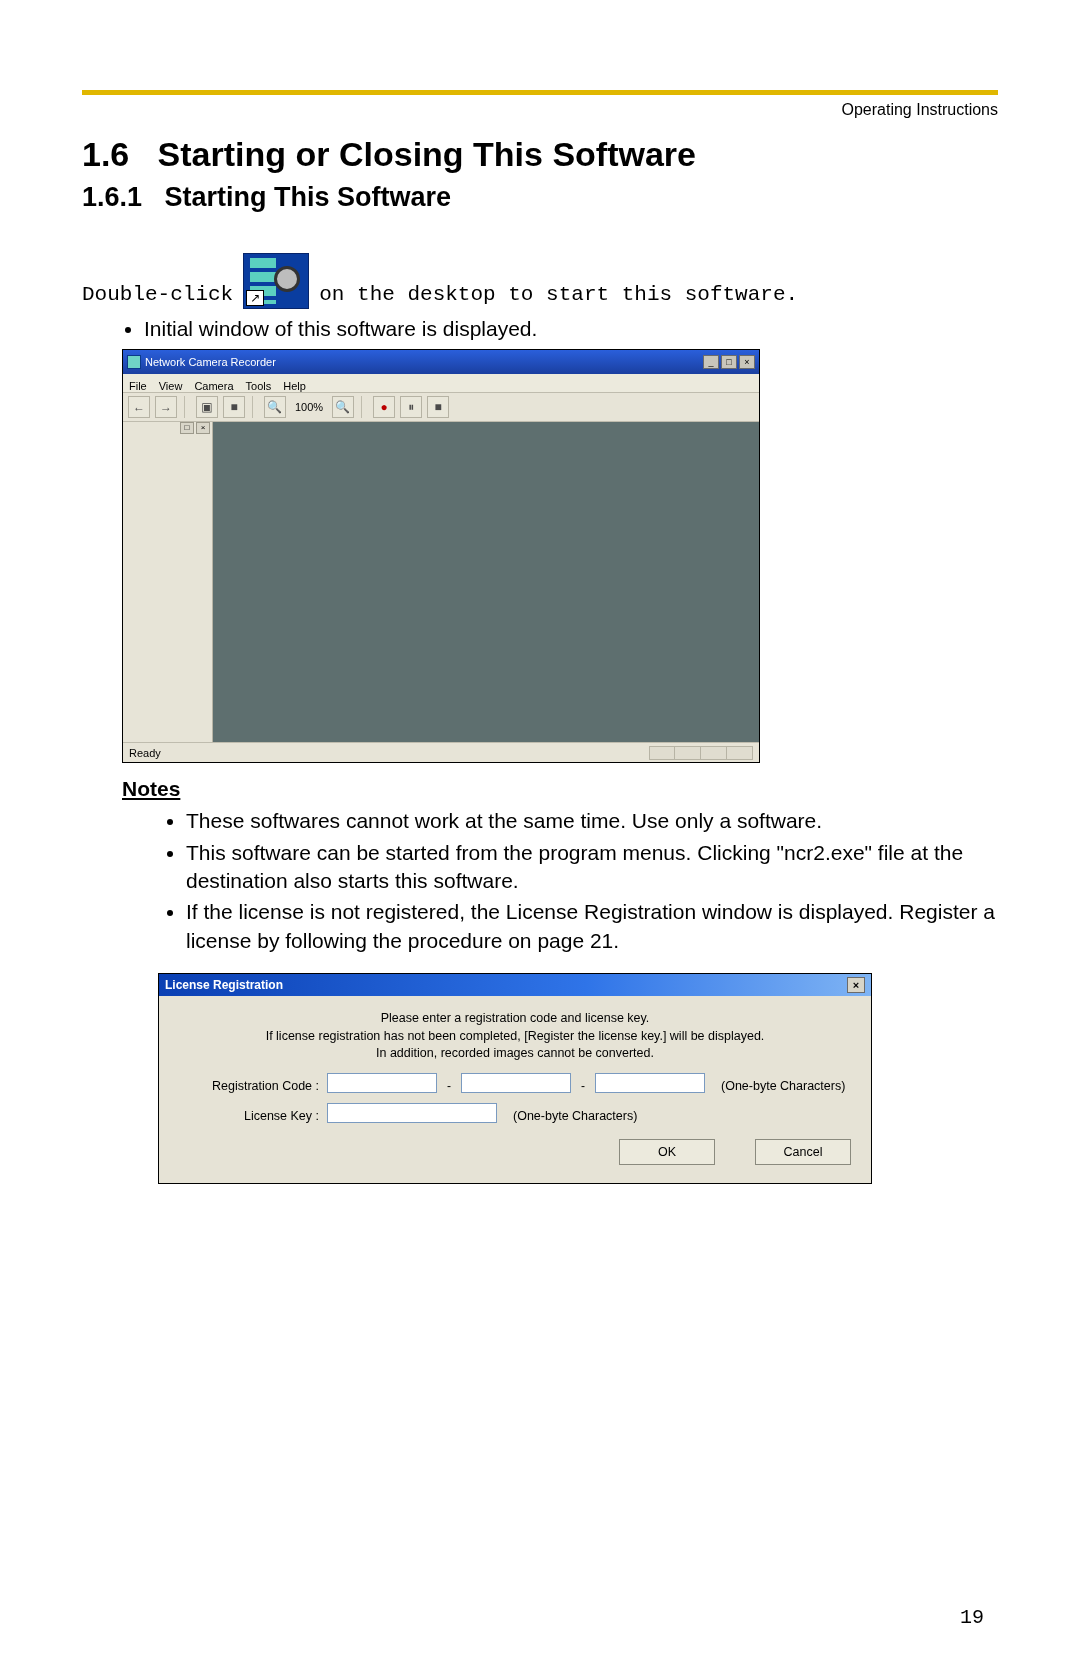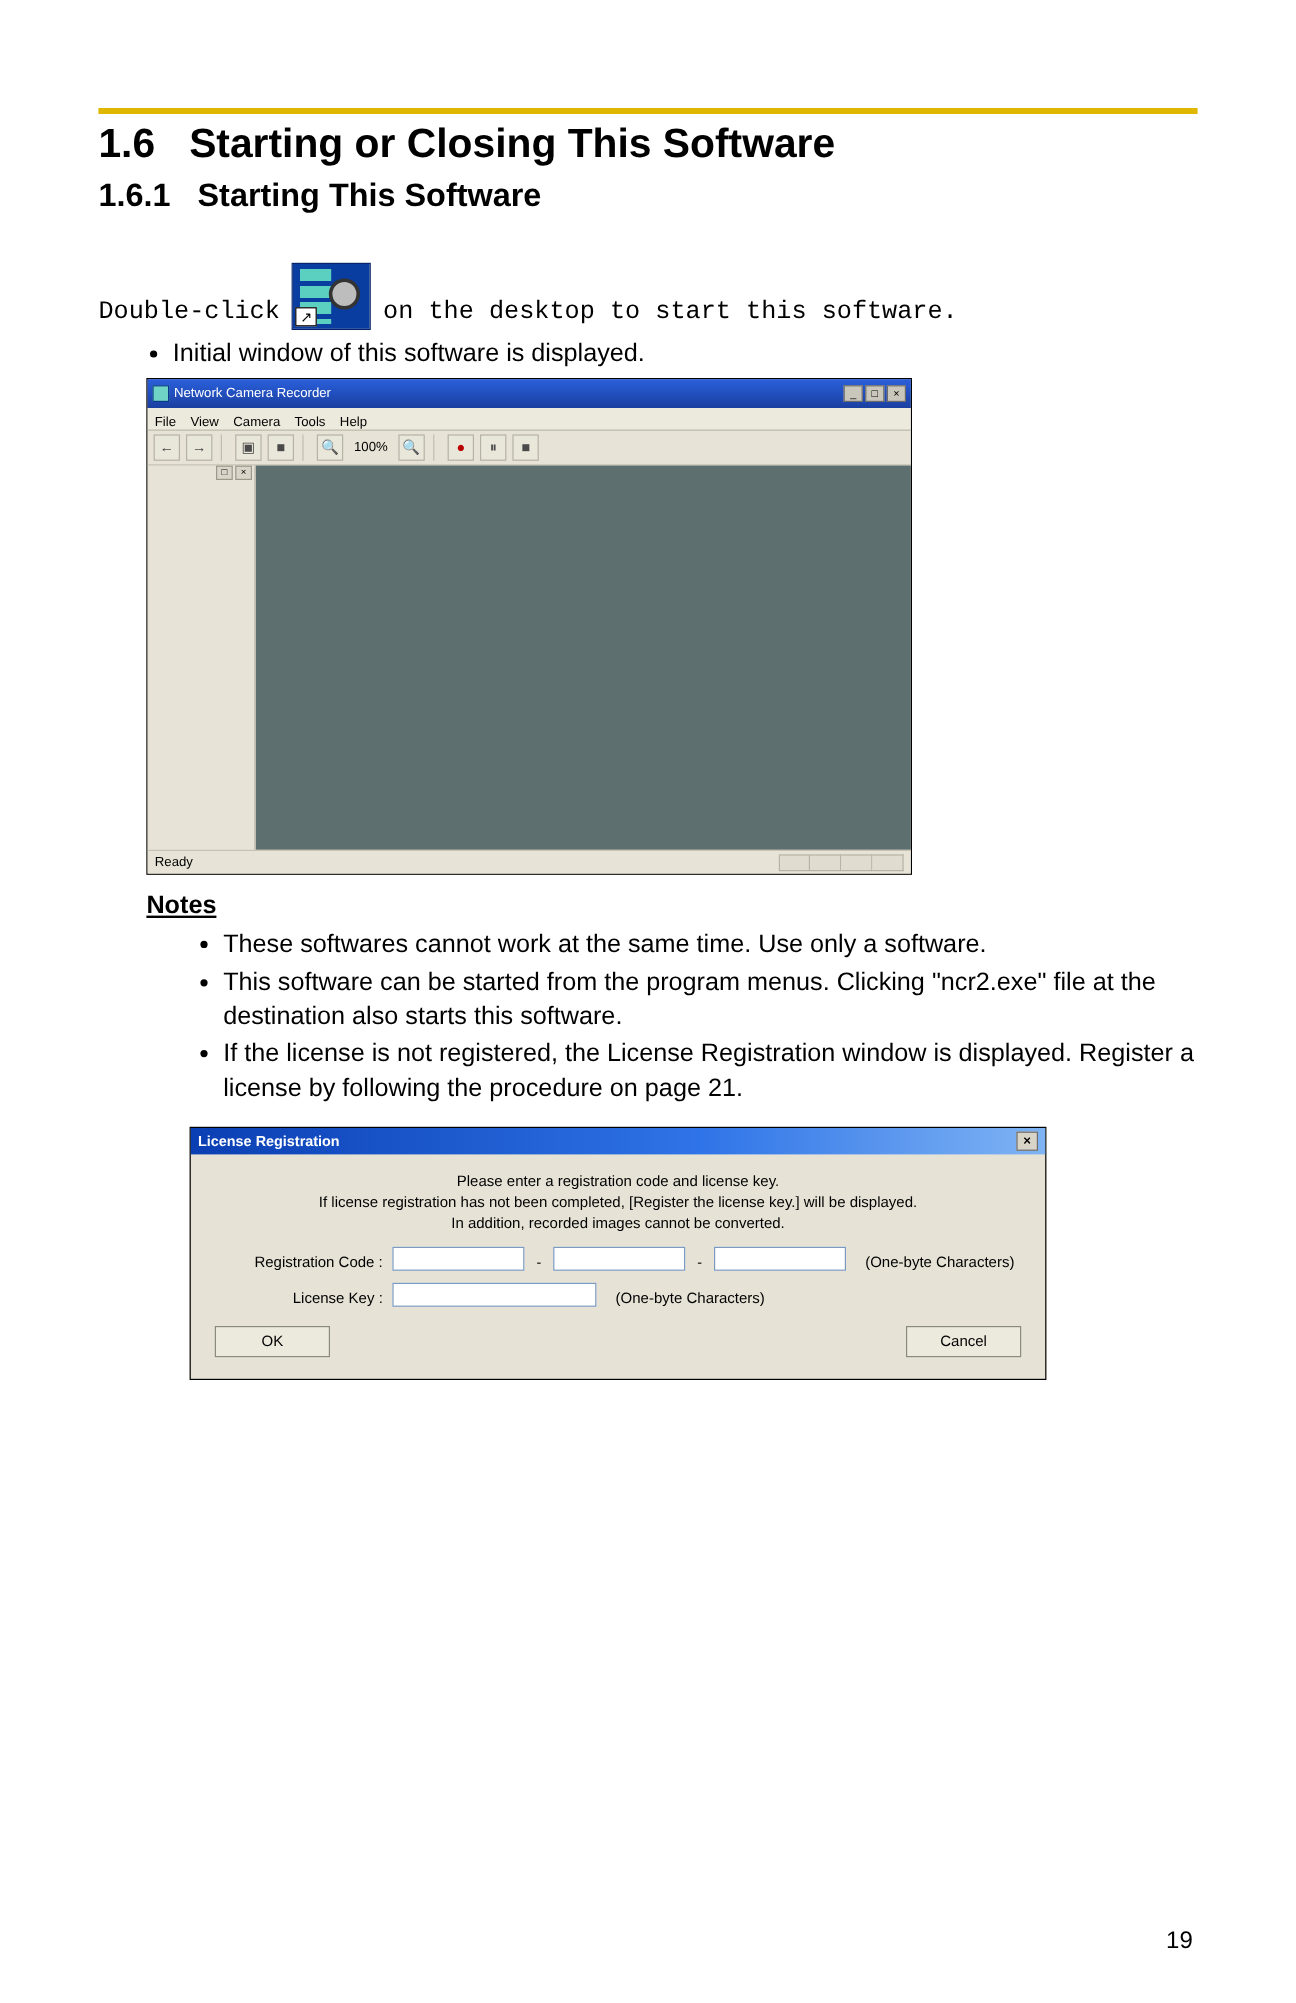--- a/index.html
+++ b/index.html
@@ -70,6 +70,7 @@
 
 <div class="page">
   <div class="hr-accent"></div>
+  <div class="header-right">Operating Instructions</div>
 
   <h1 class="section-title">
     <span>1.6</span>&nbsp;&nbsp;&nbsp;<span>Starting or Closing This Software</span>

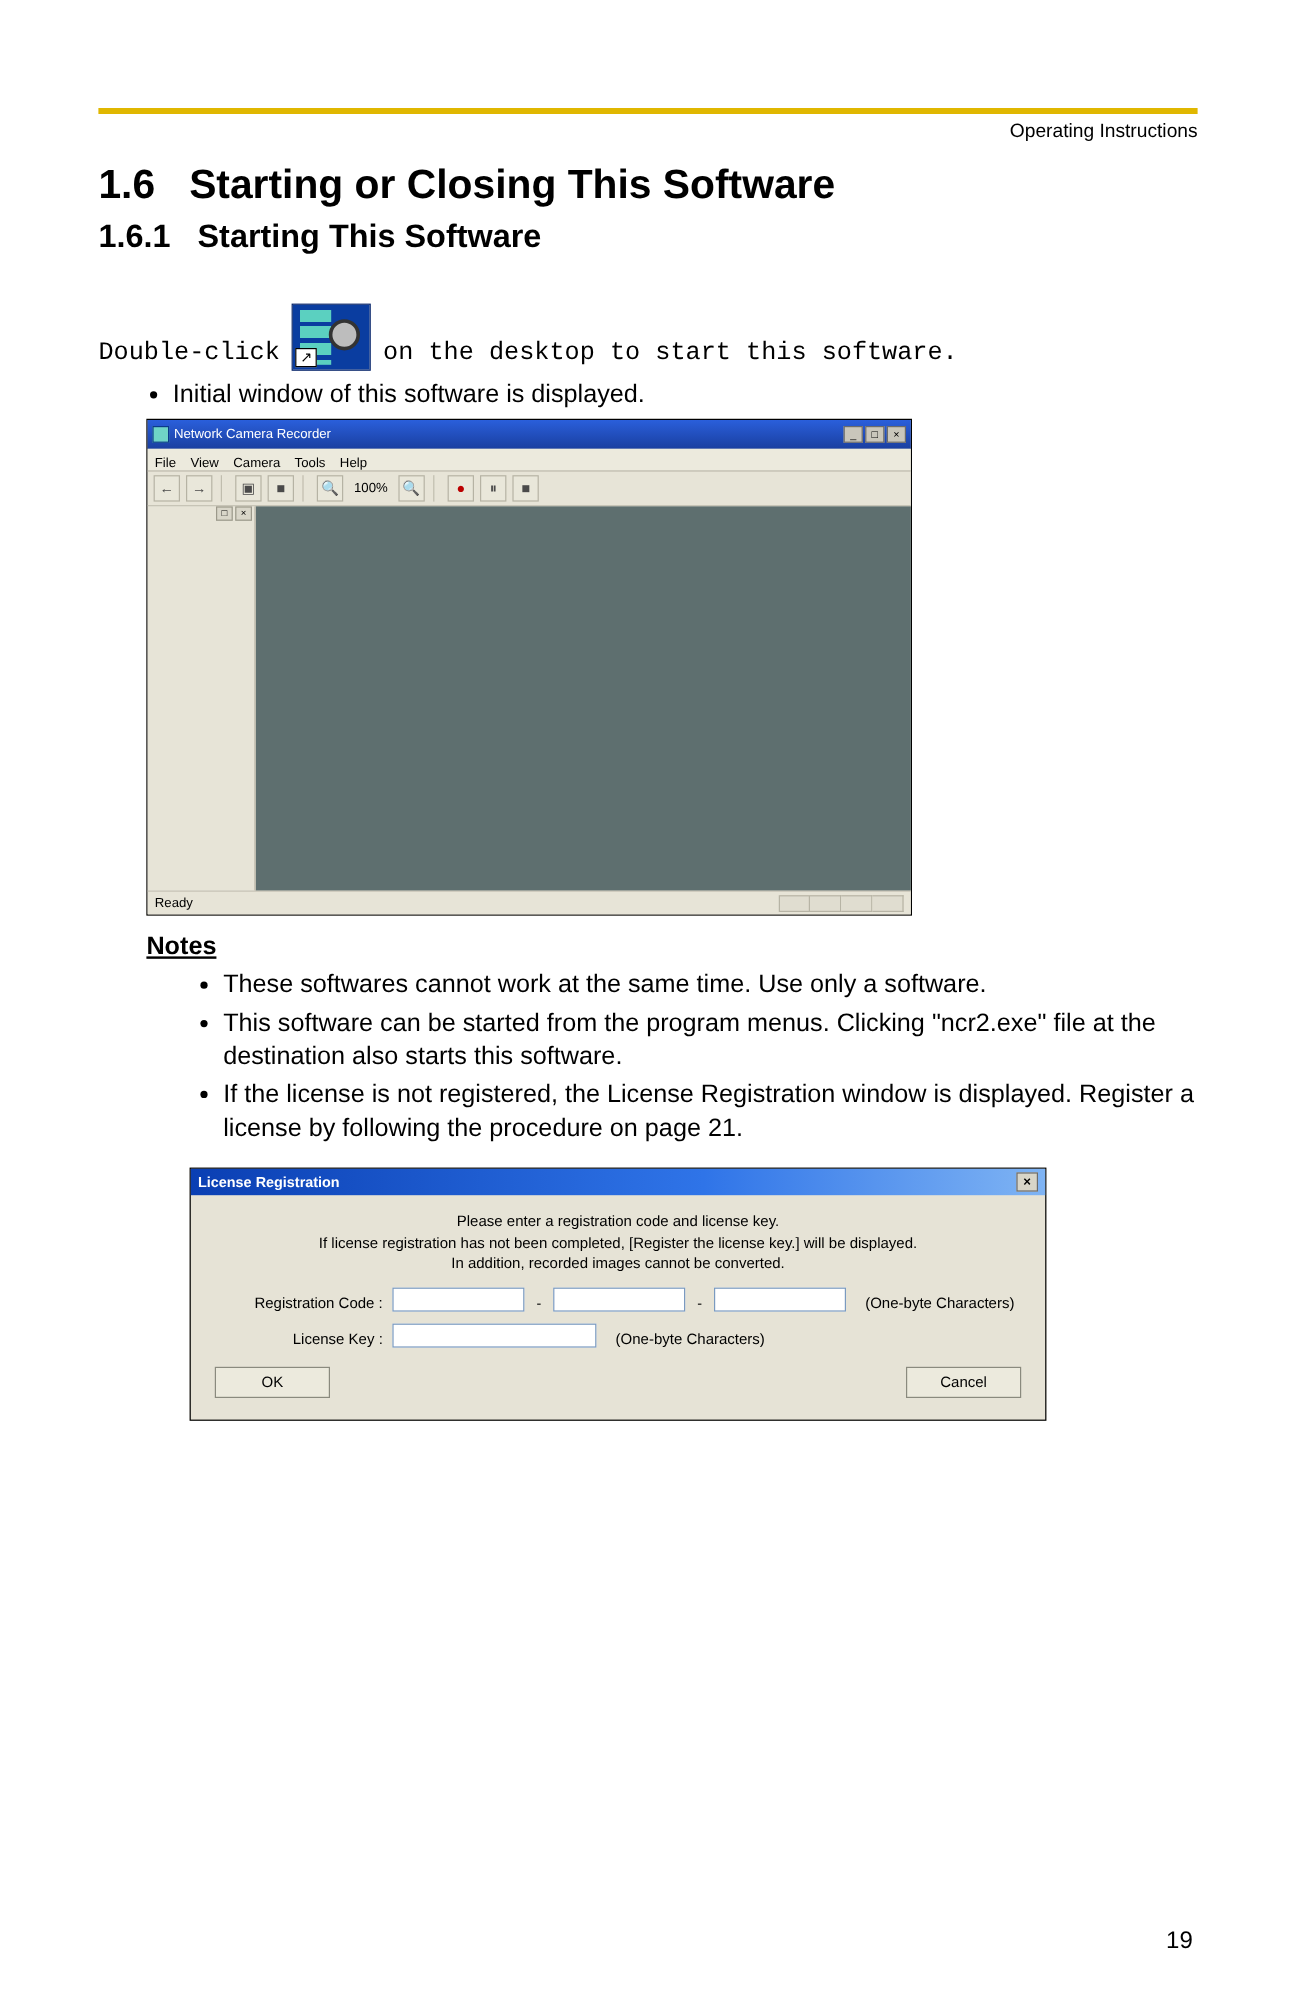--- a/index.html
+++ b/index.html
@@ -60,7 +60,7 @@
   .ss2 .inp { height:20px; background:#fff; border:1px solid #7a9ac0; display:inline-block; }
   .ss2 .dash { padding: 0 2px; }
   .ss2 .hint { font-size:12.5px; margin-left:8px; }
-  .ss2 .btnrow { display:flex; justify-content:space-between; gap:40px; margin-top:16px; }
+  .ss2 .btnrow { display:flex; justify-content:flex-end; gap:40px; margin-top:16px; }
   .ss2 .btn { width:96px; height:26px; background:#eceadd; border:1px solid #8a8a7e; text-align:center; line-height:24px; font-size:12.5px; }
 
   .pagenum { position:absolute; right:86px; bottom:40px; font-size:20px; }

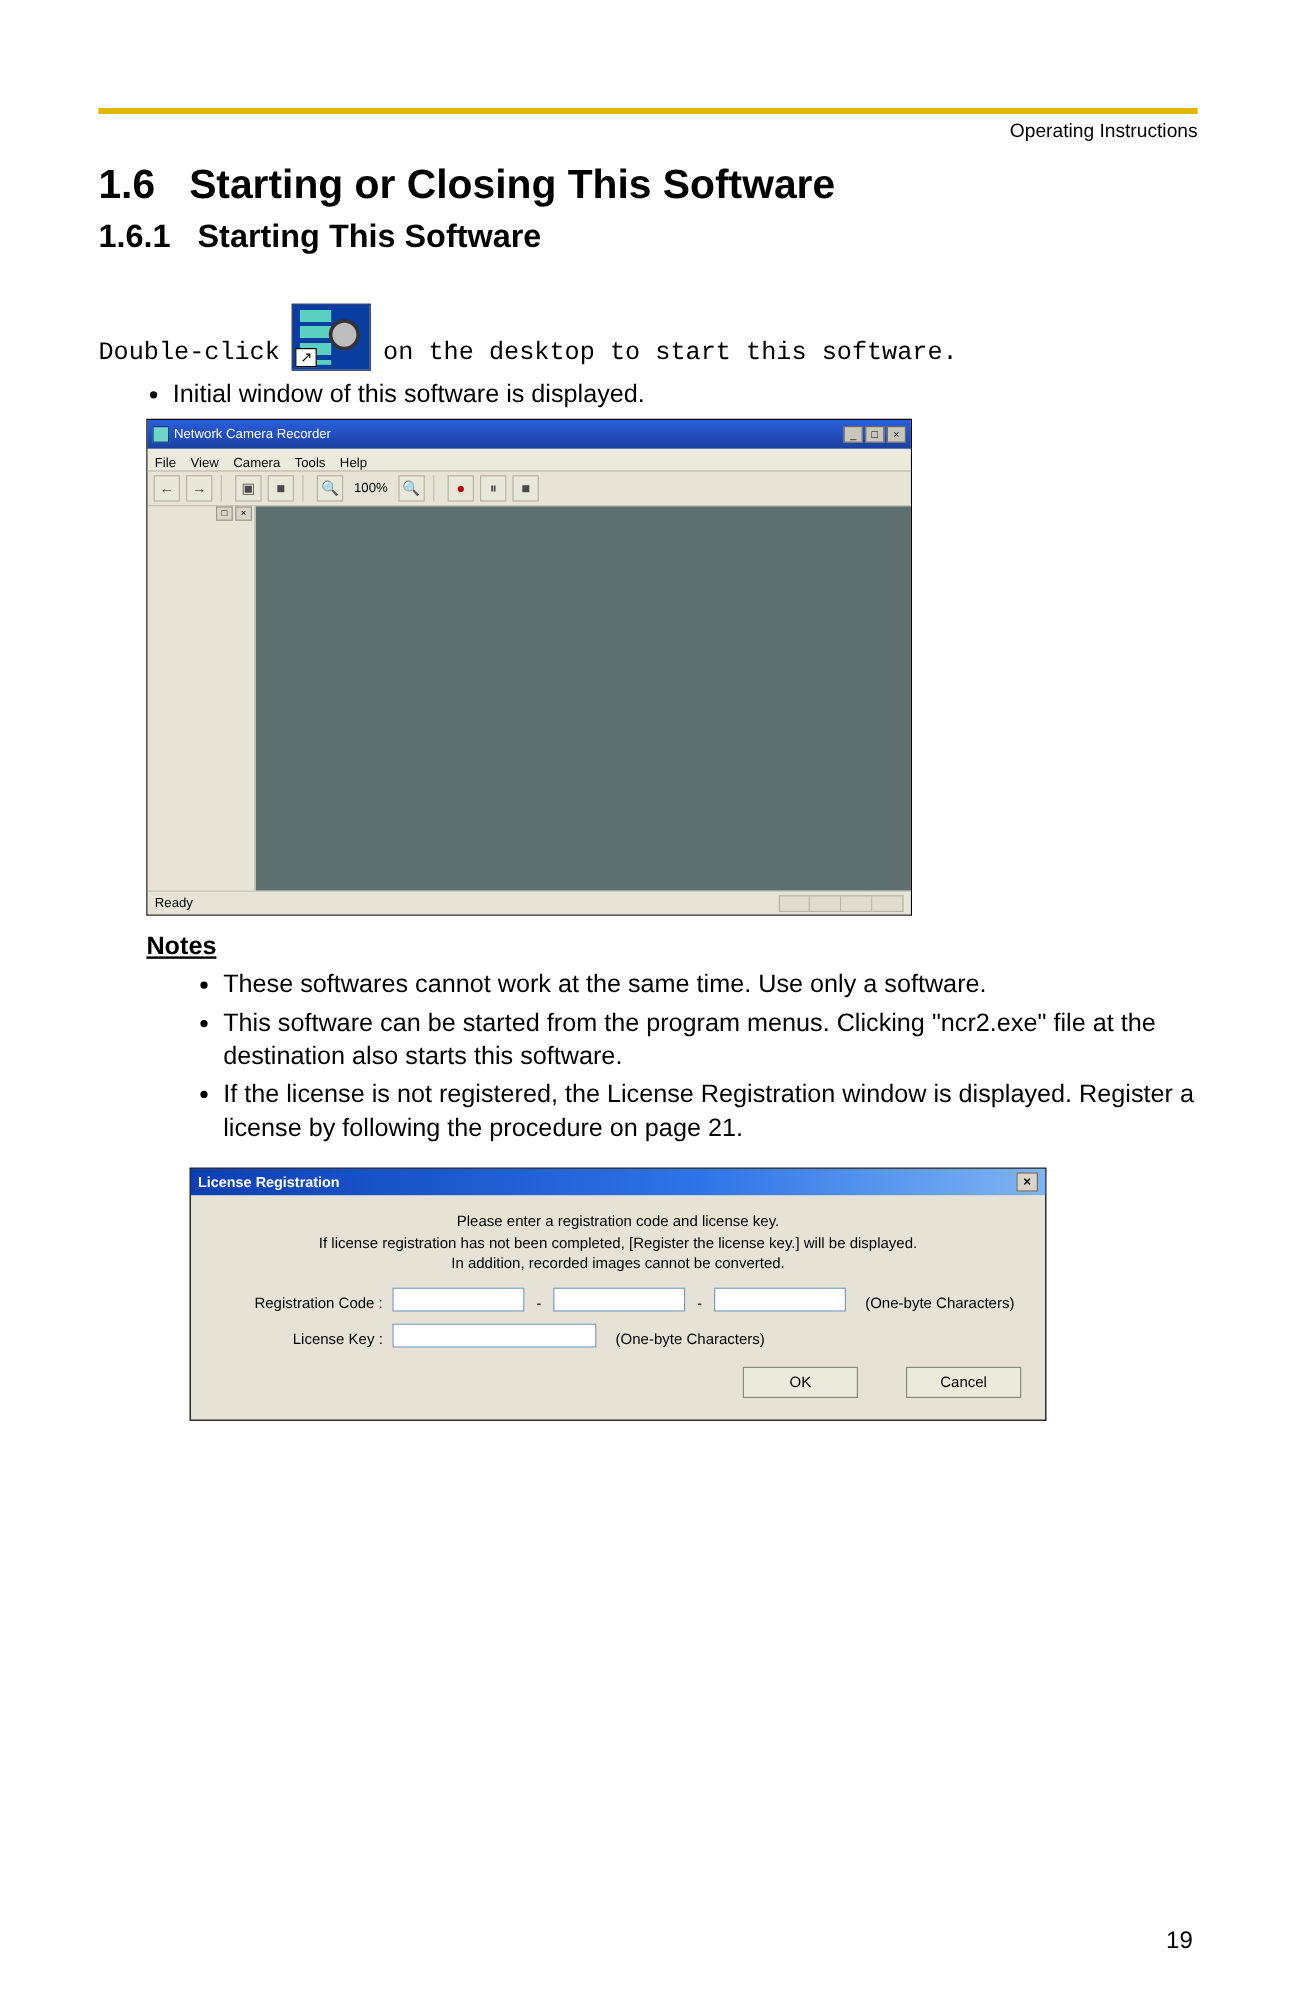--- a/index.html
+++ b/index.html
@@ -63,7 +63,7 @@
   .ss2 .btnrow { display:flex; justify-content:flex-end; gap:40px; margin-top:16px; }
   .ss2 .btn { width:96px; height:26px; background:#eceadd; border:1px solid #8a8a7e; text-align:center; line-height:24px; font-size:12.5px; }
 
-  .pagenum { position:absolute; right:86px; bottom:40px; font-size:20px; }
+  .pagenum { position:absolute; right:96px; bottom:40px; font-size:20px;font-family:Liberation Mono, monospace; }
 </style>
 </head>
 <body>

